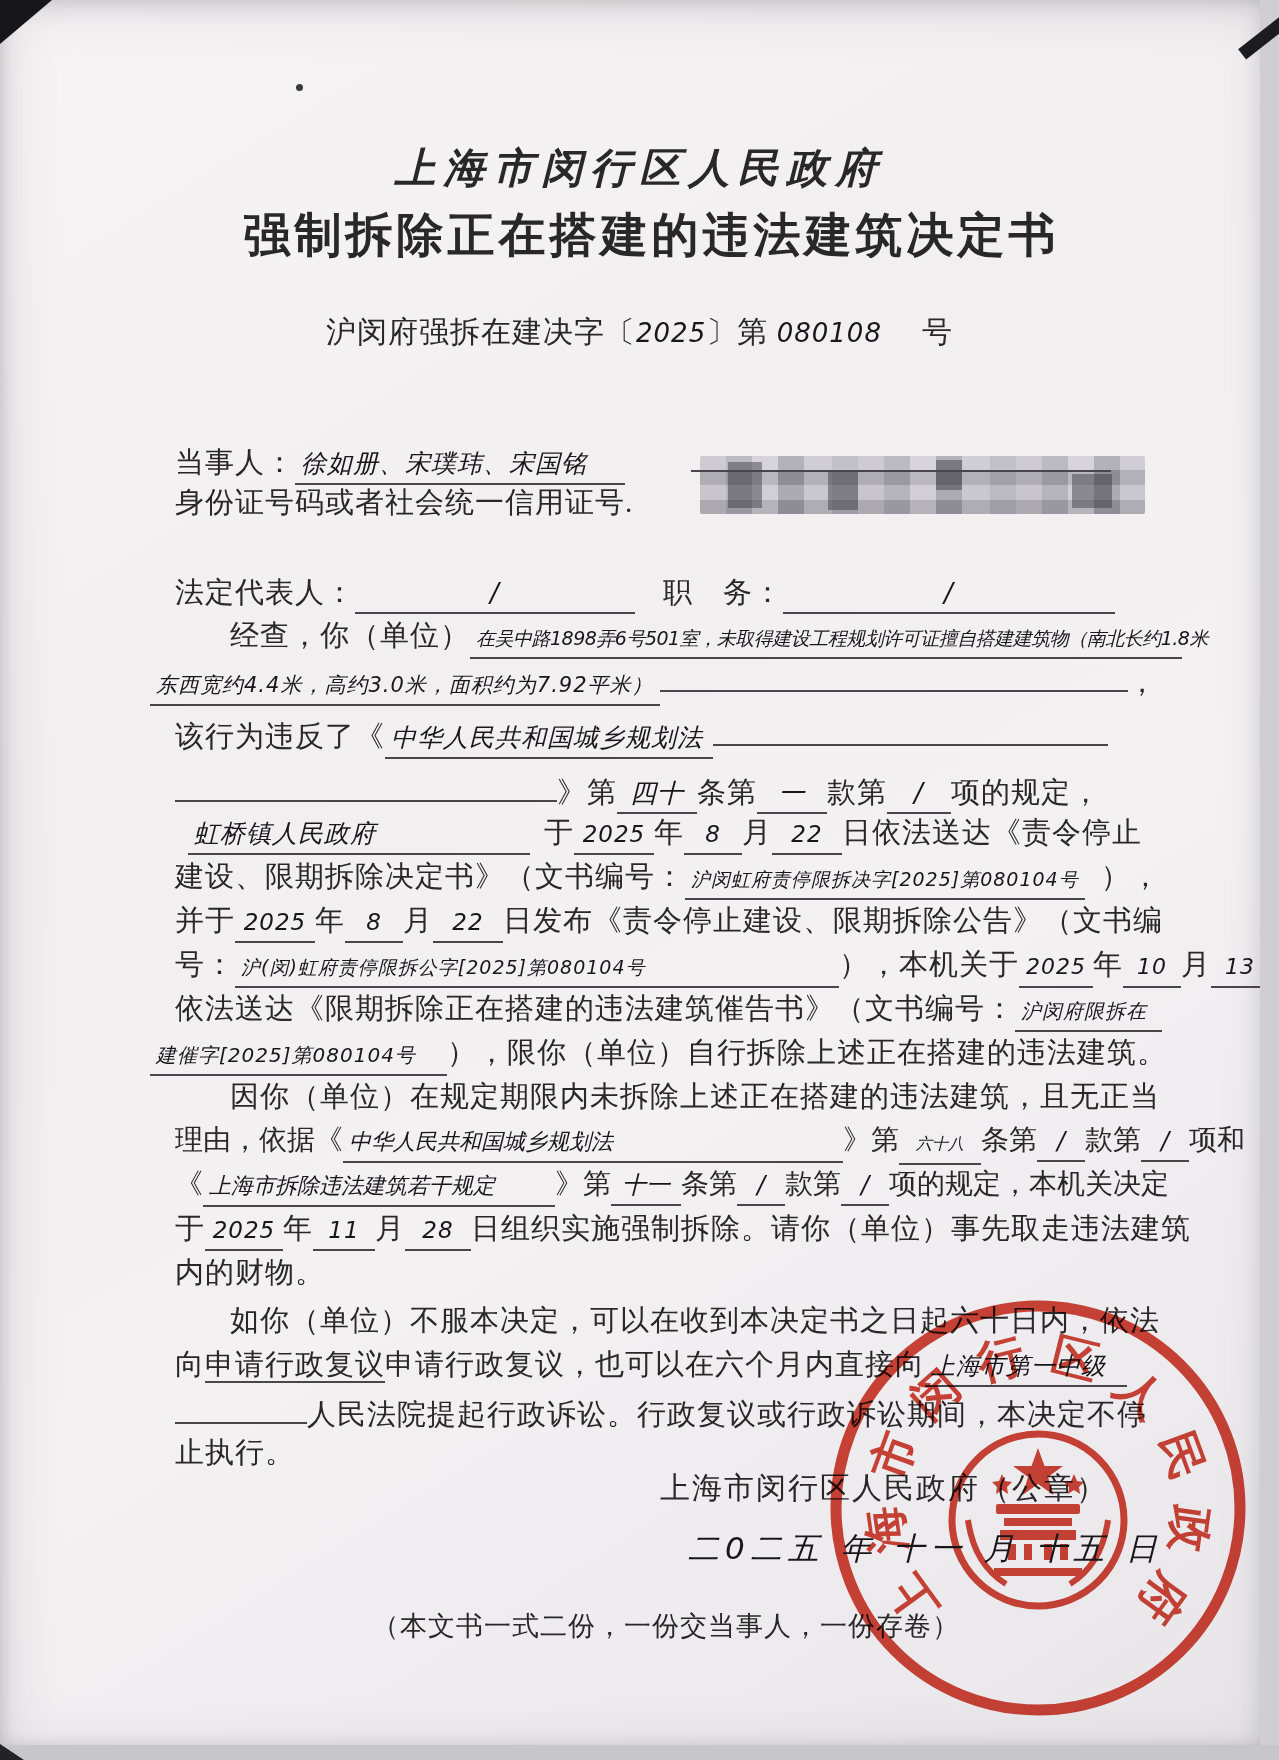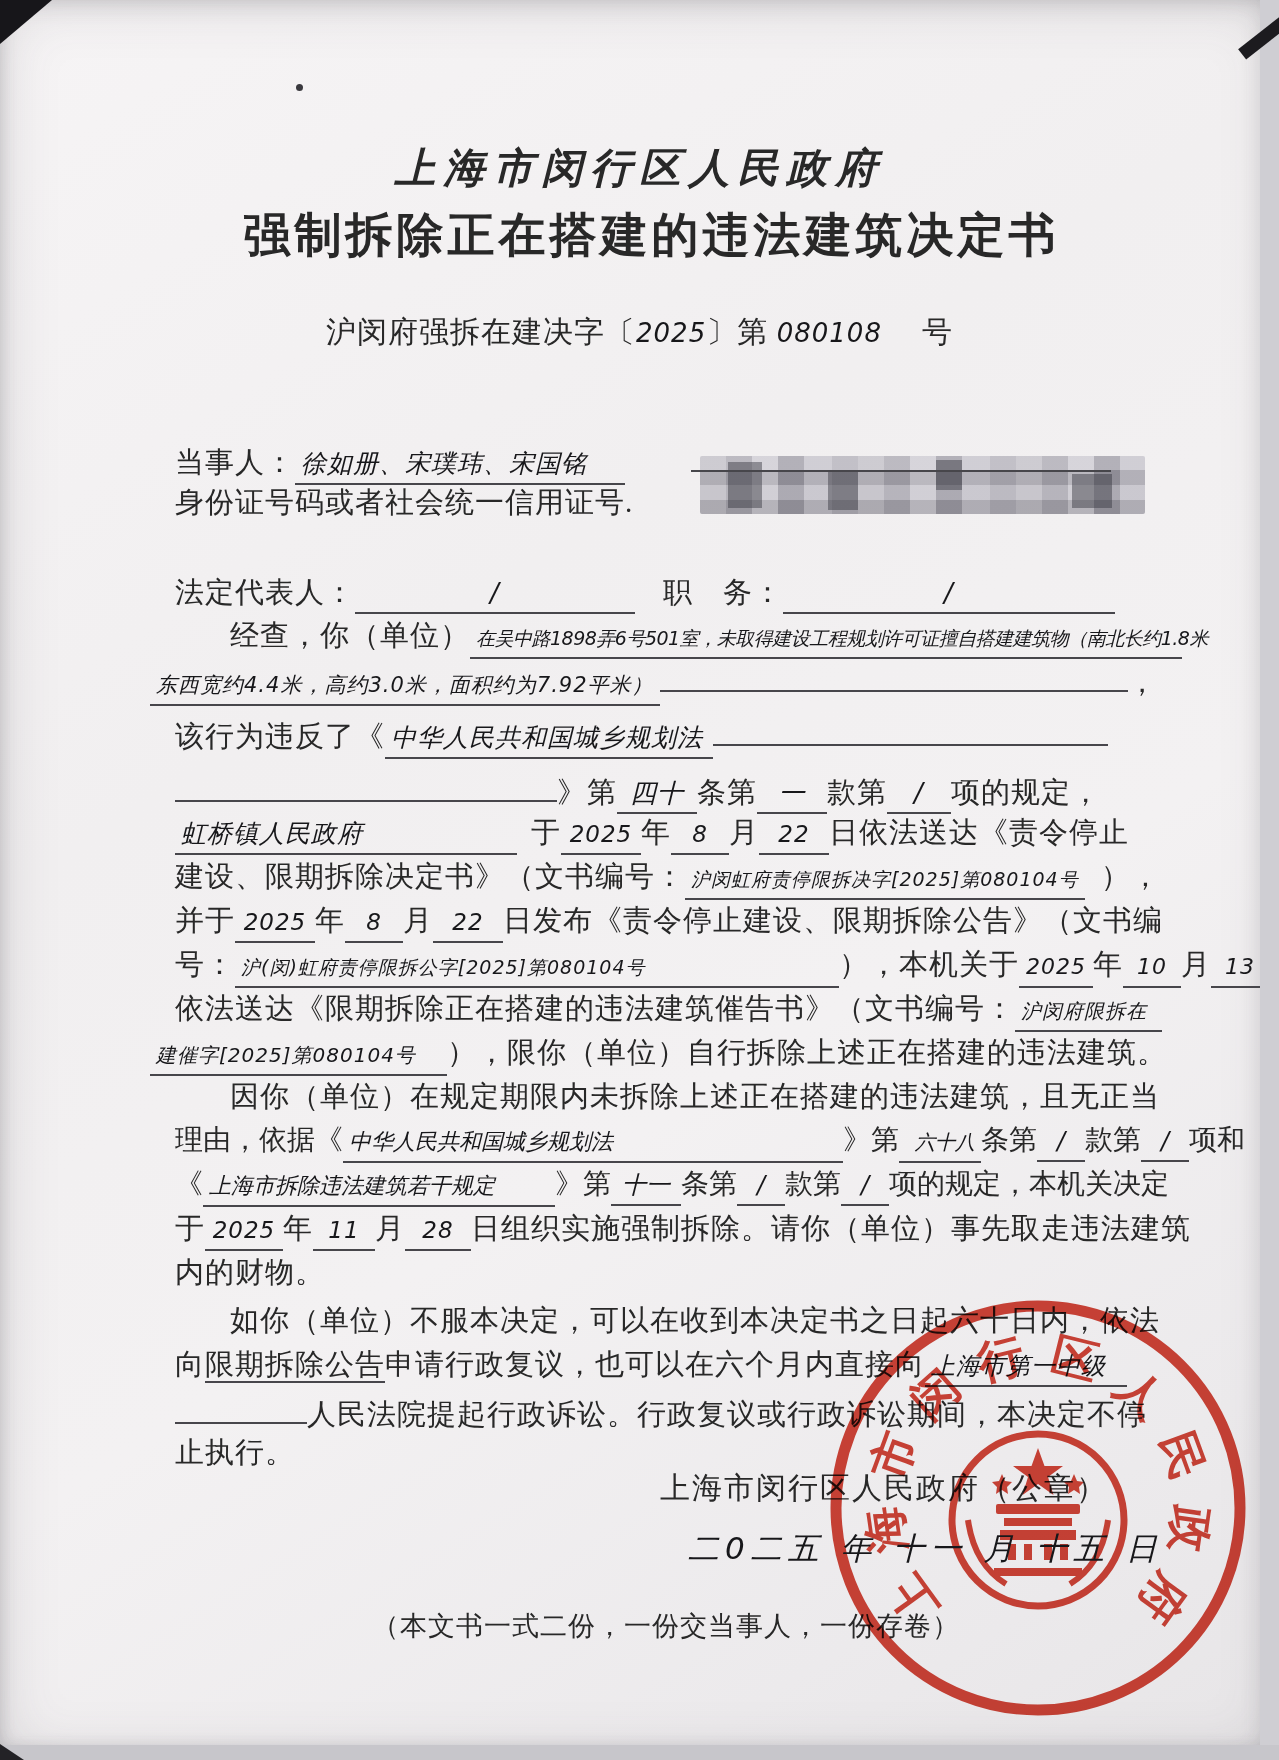--- a/index.html
+++ b/index.html
@@ -83,7 +83,7 @@
     <span>该行为违反了《</span><span class="hwu" style="min-width:316px;font-size:25px;">中华人民共和国城乡规划法</span><span class="blank" style="width:395px;"></span>
   </div>
 
-  <div class="ln" style="top:812px;left:175px;">
+  <div class="ln" style="top:812px;left:188px;">
     <span class="hwu" style="width:330px;font-size:25px;">虹桥镇人民政府</span><span style="margin-left:14px;">于</span><span class="hwu tc" style="width:68px;font-size:23px;">2025</span><span>年</span><span class="hwu tc" style="width:46px;font-size:23px;">8</span><span>月</span><span class="hwu tc" style="width:58px;font-size:23px;">22</span><span>日依法送达《责令停止</span>
   </div>
   <div class="ln" style="top:856px;left:175px;">

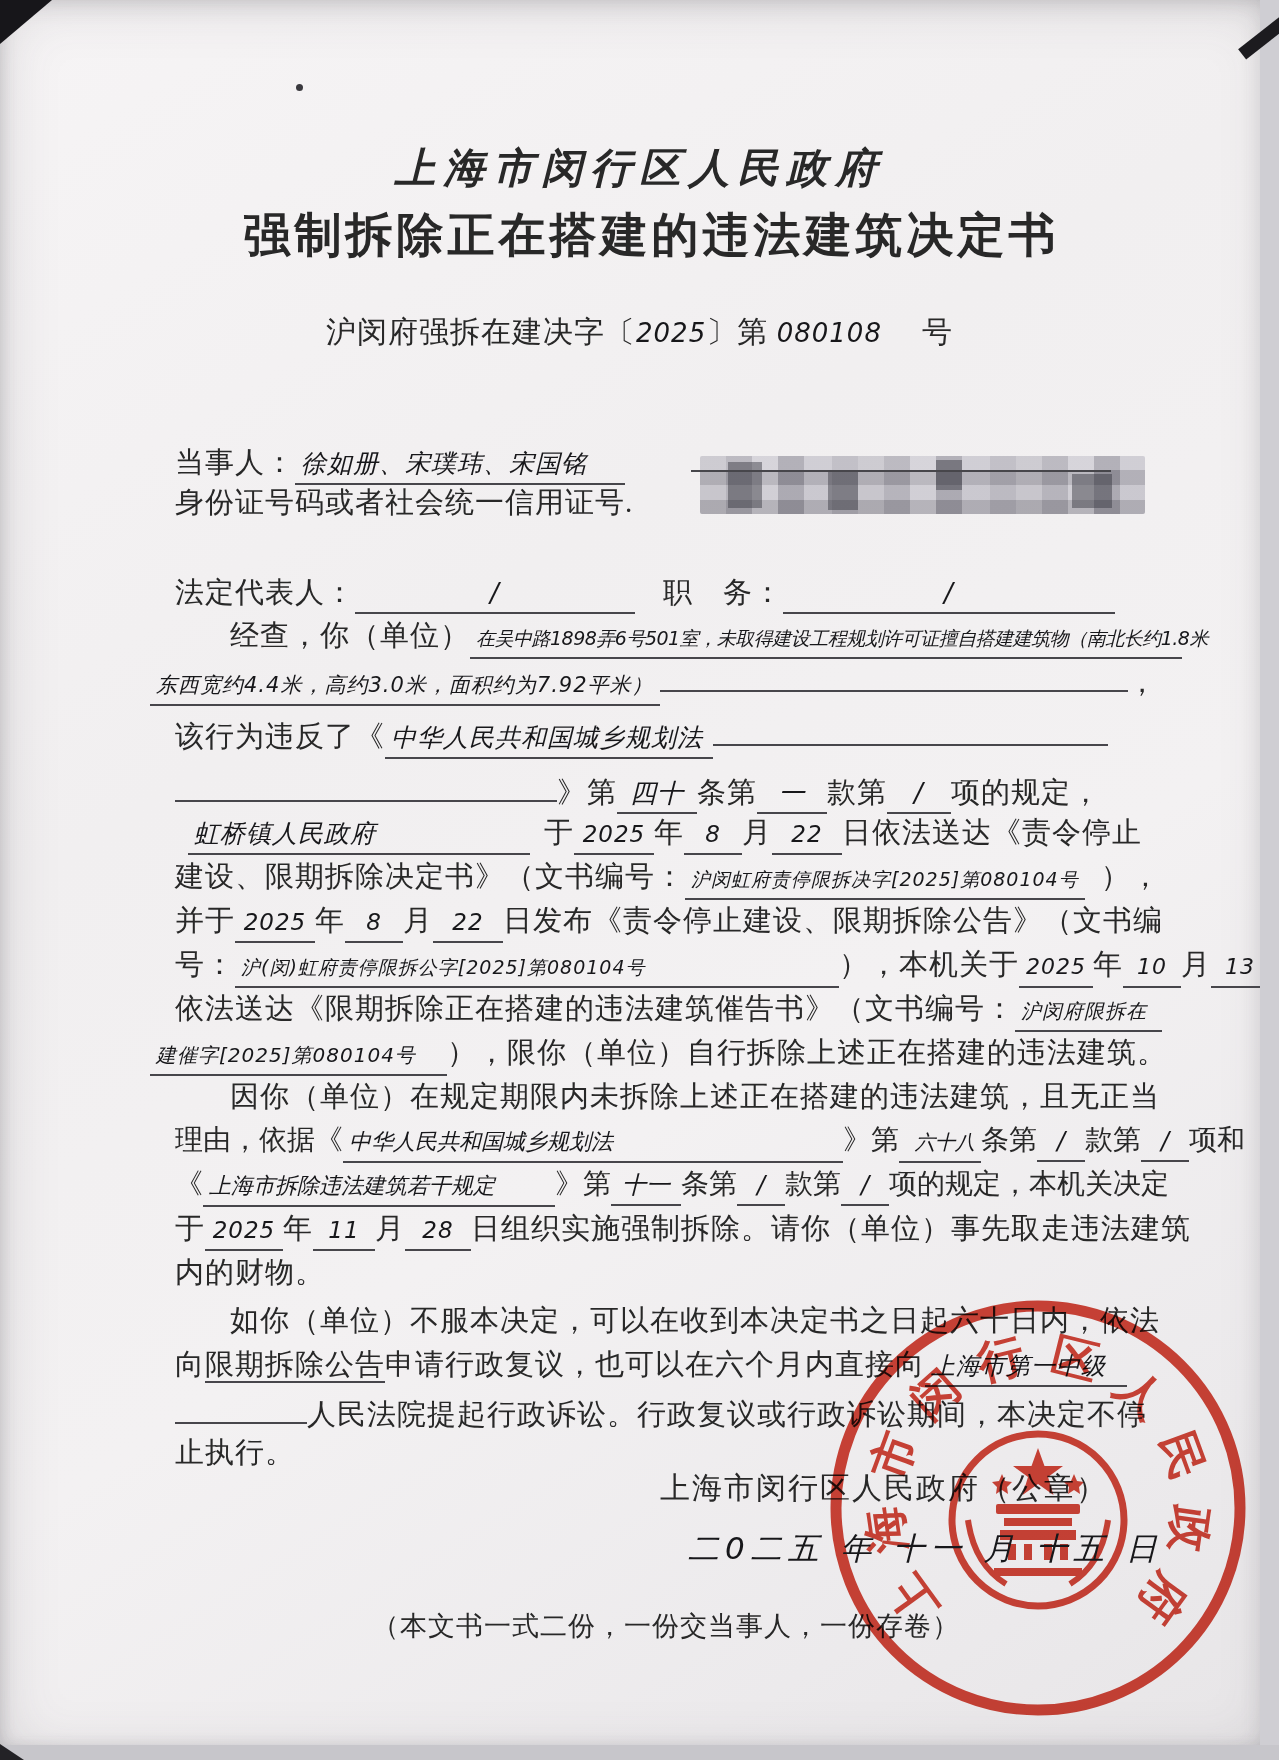--- a/index.html
+++ b/index.html
@@ -106,7 +106,7 @@
 
   <div class="ln" style="top:1076px;left:230px;">因你（单位）在规定期限内未拆除上述正在搭建的违法建筑，且无正当</div>
   <div class="ln" style="top:1120px;left:175px;font-size:28px;letter-spacing:0;">
-    <span>理由，依据《</span><span class="hwu" style="width:488px;font-size:22px;">中华人民共和国城乡规划法</span><span>》第</span><span class="hwu tc" style="width:70px;font-size:20px;text-align:right;">六十八</span><span>条第</span><span class="hwu tc" style="width:36px;font-size:24px;">/</span><span>款第</span><span class="hwu tc" style="width:36px;font-size:24px;">/</span><span>项和</span>
+    <span>理由，依据《</span><span class="hwu" style="width:488px;font-size:22px;">中华人民共和国城乡规划法</span><span>》第</span><span class="hwu tc" style="width:70px;font-size:16px;">六十八</span><span>条第</span><span class="hwu tc" style="width:36px;font-size:24px;">/</span><span>款第</span><span class="hwu tc" style="width:36px;font-size:24px;">/</span><span>项和</span>
   </div>
   <div class="ln" style="top:1164px;left:175px;font-size:28px;letter-spacing:0;">
     <span>《</span><span class="hwu" style="width:340px;font-size:22px;">上海市拆除违法建筑若干规定</span><span>》第</span><span class="hwu tc" style="width:58px;font-size:24px;">十一</span><span>条第</span><span class="hwu tc" style="width:36px;font-size:24px;">/</span><span>款第</span><span class="hwu tc" style="width:36px;font-size:24px;">/</span><span>项的规定，本机关决定</span>

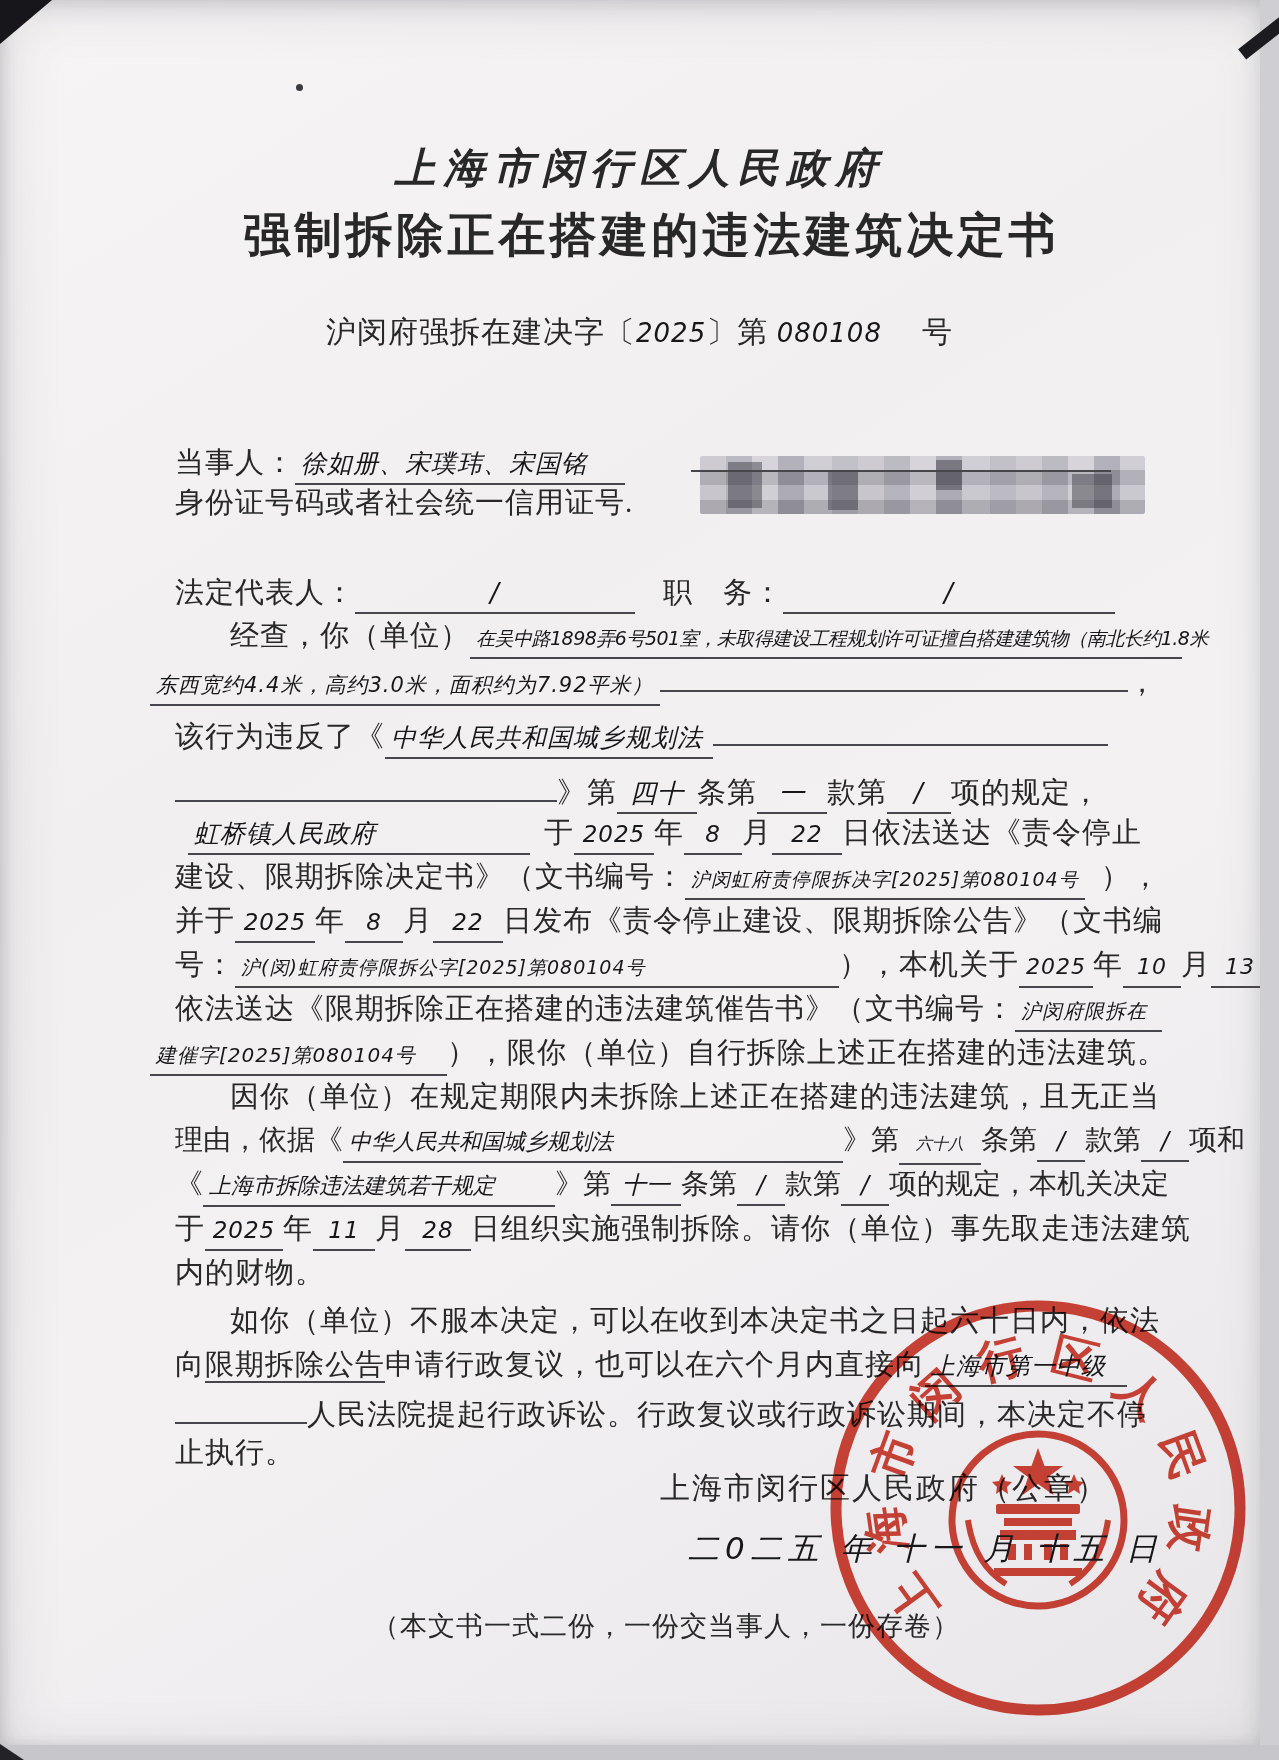--- a/index.html
+++ b/index.html
@@ -118,7 +118,7 @@
 
   <div class="ln" style="top:1300px;left:230px;">如你（单位）不服本决定，可以在收到本决定书之日起六十日内，依法</div>
   <div class="ln" style="top:1344px;left:175px;">
-    <span>向</span><span class="uprint">限期拆除公告</span><span>申请行政复议，也可以在六个月内直接向</span><span class="hwu" style="min-width:190px;font-size:24px;">上海市第一中级</span>
+    <span>向</span><span class="uprint">申请行政复议</span><span>申请行政复议，也可以在六个月内直接向</span><span class="hwu" style="min-width:190px;font-size:24px;">上海市第一中级</span>
   </div>
   <div class="ln" style="top:1390px;left:175px;">
     <span class="blank" style="width:132px;"></span><span>人民法院提起行政诉讼。行政复议或行政诉讼期间，本决定不停</span>

